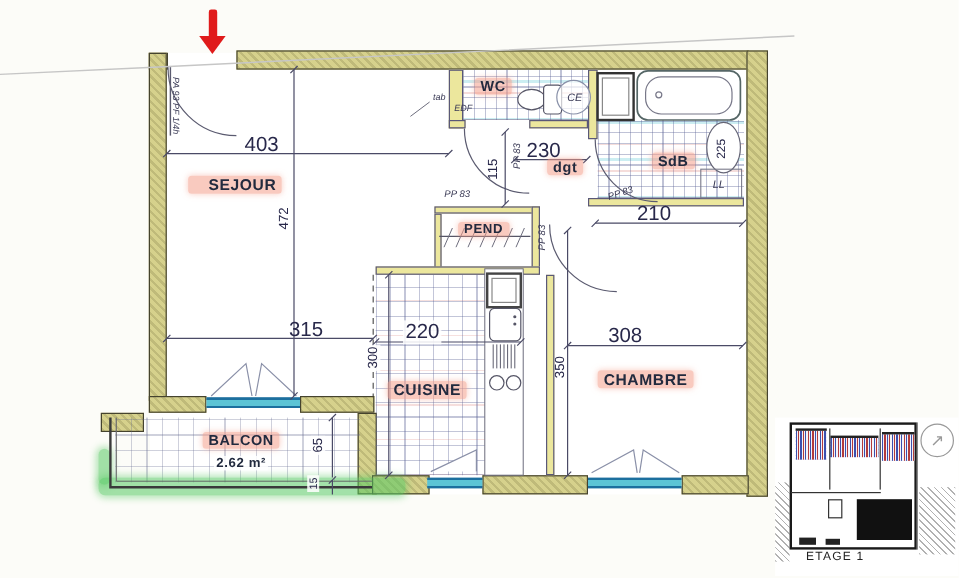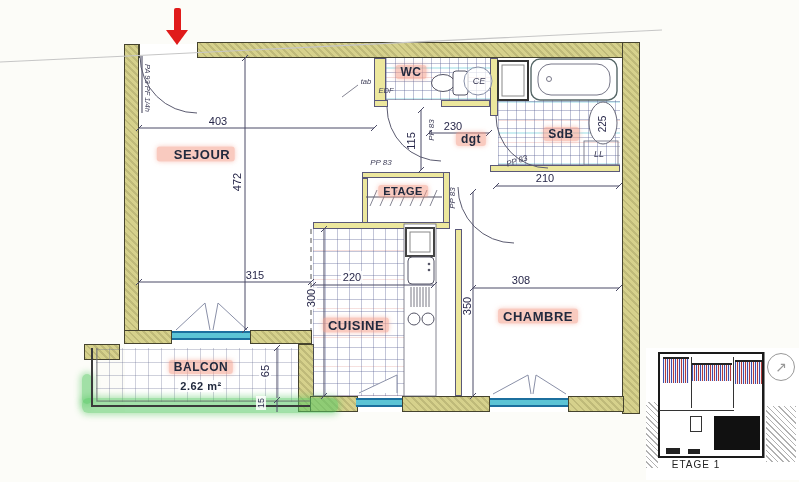--- a/index.html
+++ b/index.html
@@ -32,7 +32,7 @@
        white-space:nowrap;letter-spacing:.5px;}
   .hl{background:rgba(244,158,138,.55);border-radius:3px;padding:0 5px;
       box-shadow:0 0 5px rgba(244,158,138,.55);}
-  .dim{position:absolute;transform:translate(-50%,-50%);font-size:11px;color:#28284a;white-space:nowrap;}
+  .dim{position:absolute;transform:translate(-50%,-50%);font-size:17px;color:#28284a;white-space:nowrap;}
   .dimr{position:absolute;transform:translate(-50%,-50%) rotate(-90deg);font-size:11px;color:#28284a;white-space:nowrap;}
   .bgw{background:rgba(255,255,255,.85);padding:0 2px;}
   .it{position:absolute;transform:translate(-50%,-50%);font-style:italic;font-size:8px;color:#3a3a55;white-space:nowrap;}

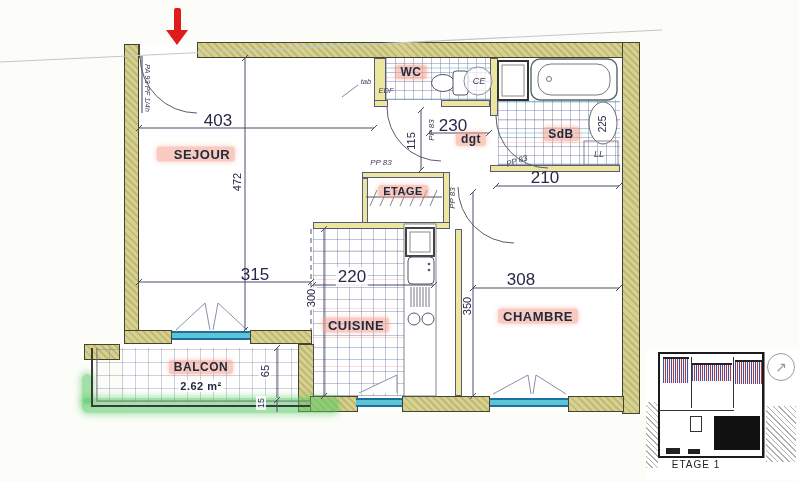--- a/index.html
+++ b/index.html
@@ -152,7 +152,7 @@
   <div class="lbl hl" style="left:411px;top:72px;font-size:12px;">WC</div>
   <div class="lbl hl" style="left:561px;top:118px;font-size:12px;margin-top:16px;">SdB</div>
   <div class="lbl hl" style="left:471px;top:139px;font-size:12px;">dgt</div>
-  <div class="lbl hl" style="left:403px;top:191px;font-size:11px;">ETAGE</div>
+  <div class="lbl hl" style="left:403px;top:191px;font-size:11px;">PEND</div>
   <div class="lbl hl" style="left:356px;top:325px;font-size:13px;">CUISINE</div>
   <div class="lbl hl" style="left:538px;top:316px;font-size:13px;">CHAMBRE</div>
   <div class="lbl hl" style="left:201px;top:367px;font-size:12px;">BALCON</div>

